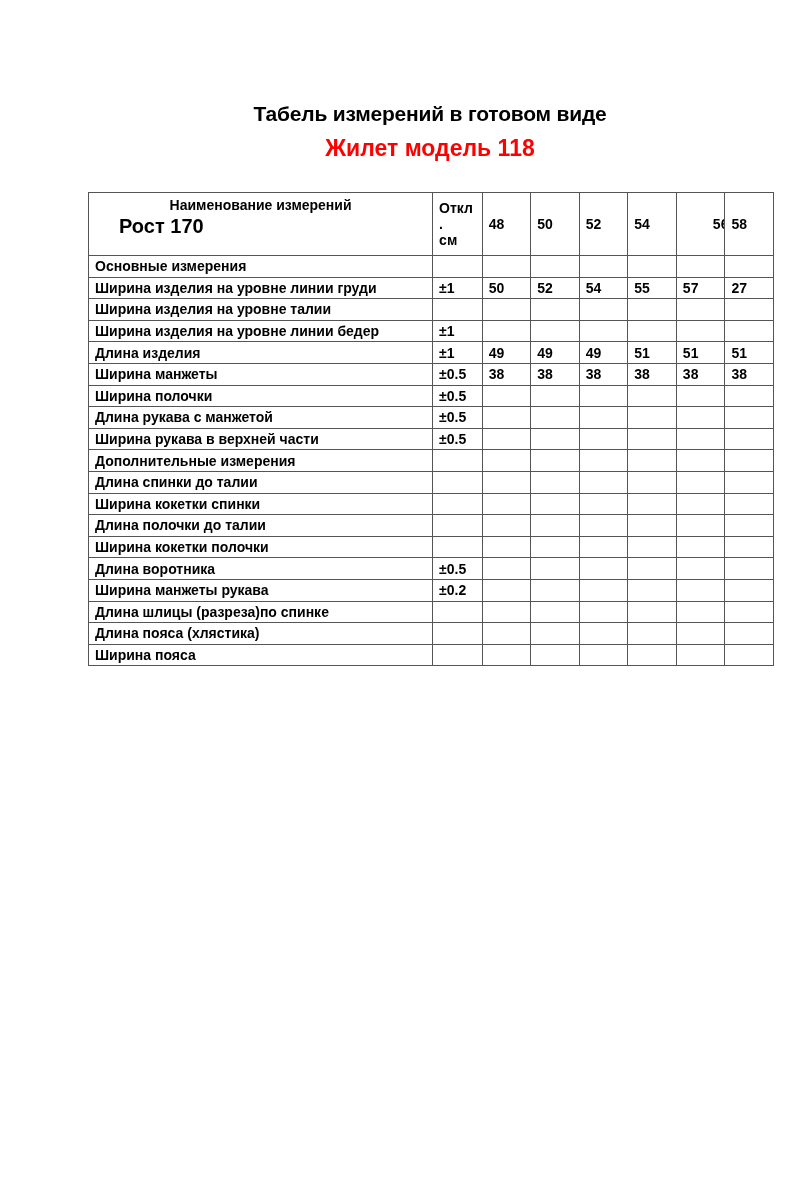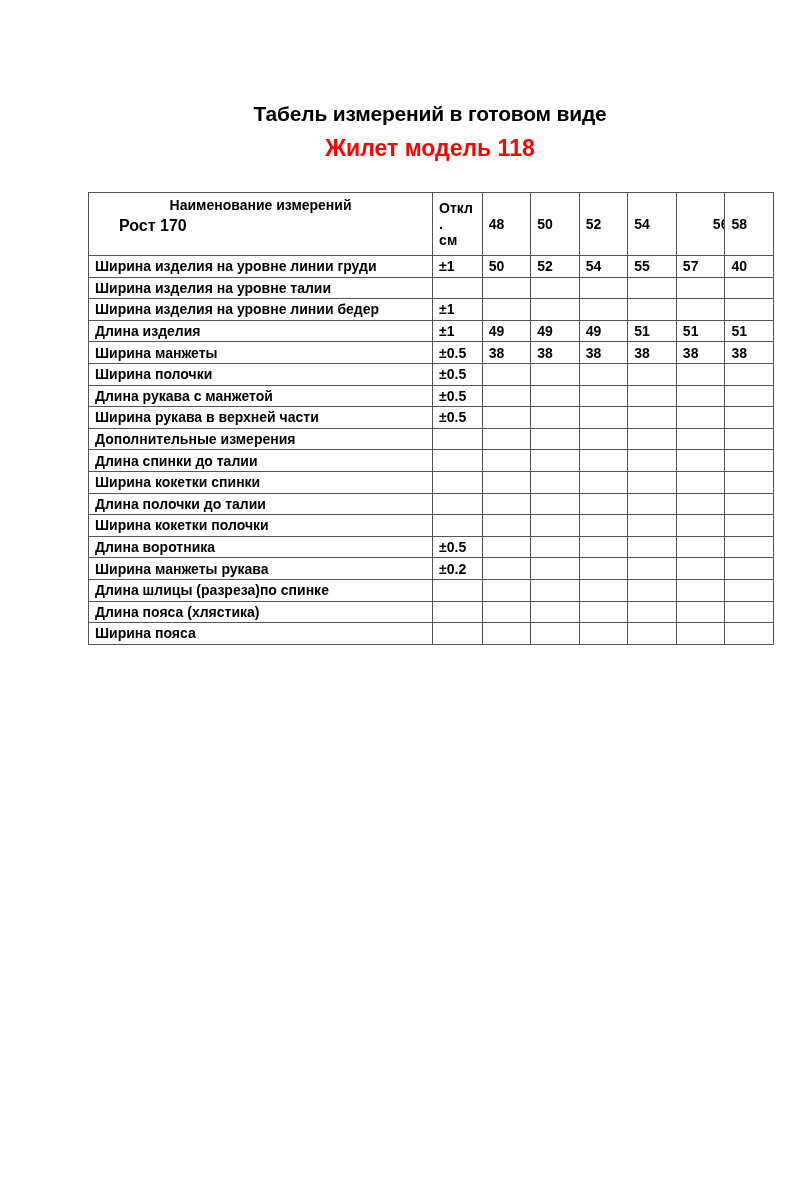--- a/index.html
+++ b/index.html
@@ -79,7 +79,7 @@
       position: absolute;
       top: 25px;
       left: 30px;
-      font-size: 16px;
+      font-size: 20px;
     }
     th.tol-head {
       text-align: center;

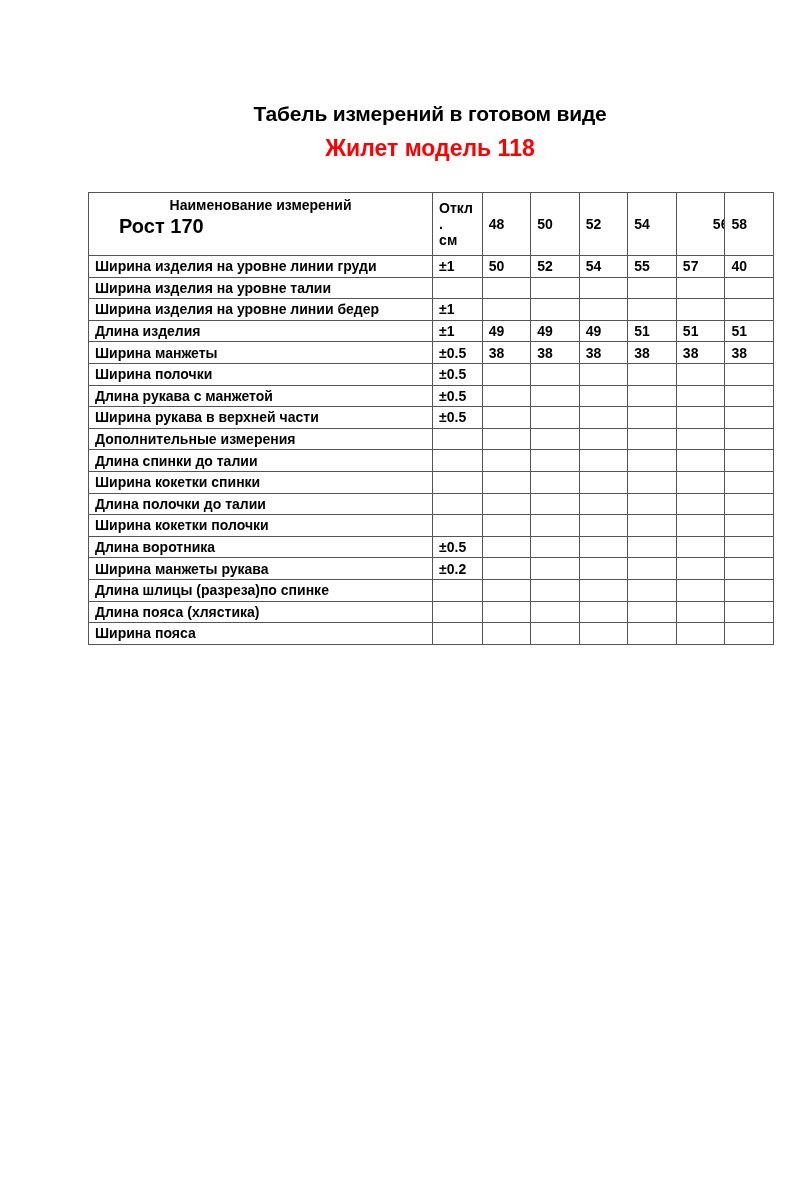--- a/index.html
+++ b/index.html
@@ -135,6 +135,16 @@
   </thead>
   <tbody id="table-body">
       <tr class="body-row">
+        <td>Основные измерения</td>
+        <td class="tol-cell"></td>
+        <td class="val-cell"></td>
+        <td class="val-cell"></td>
+        <td class="val-cell"></td>
+        <td class="val-cell"></td>
+        <td class="val-cell"></td>
+        <td class="val-cell"></td>
+      </tr>
+      <tr class="body-row">
         <td>Ширина изделия на уровне линии груди</td>
         <td class="tol-cell">±1</td>
         <td class="val-cell">50</td>

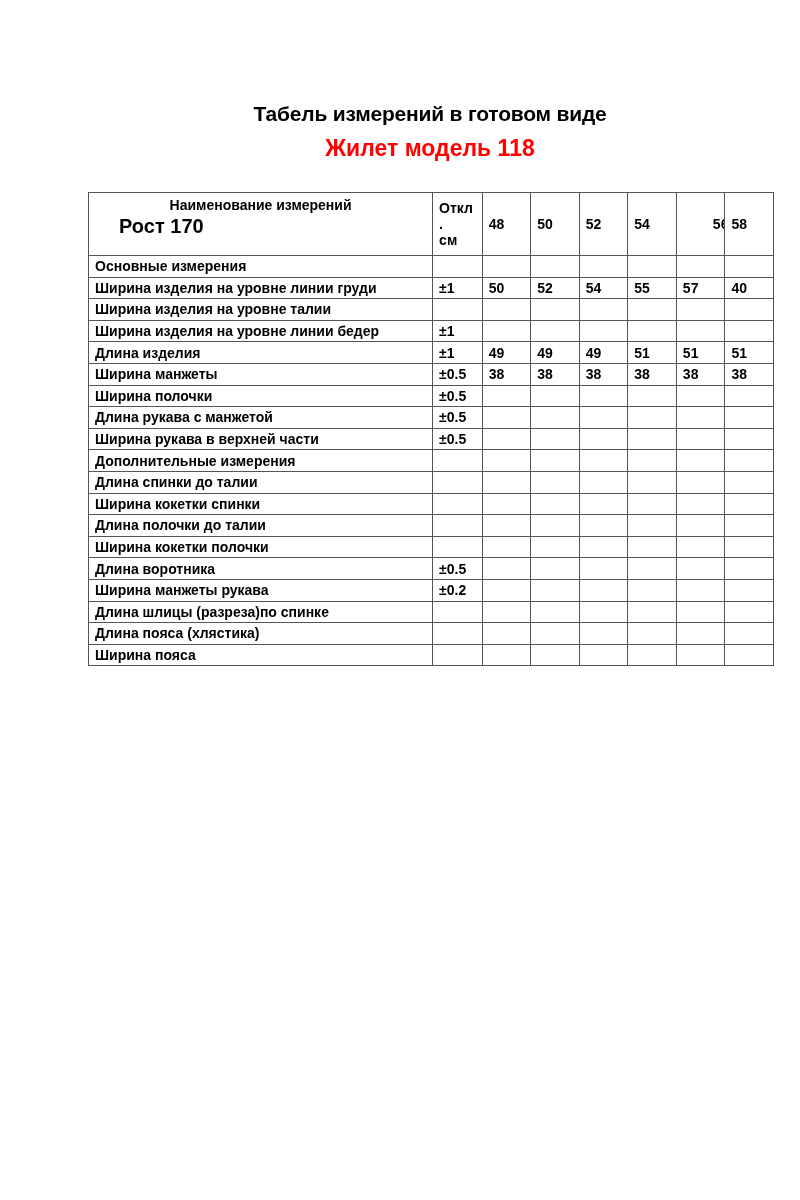--- a/index.html
+++ b/index.html
@@ -152,7 +152,7 @@
         <td class="val-cell">54</td>
         <td class="val-cell">55</td>
         <td class="val-cell">57</td>
-        <td class="val-cell">40</td>
+        <td class="val-cell">27</td>
       </tr>
       <tr class="body-row">
         <td>Ширина изделия на уровне  талии</td>

